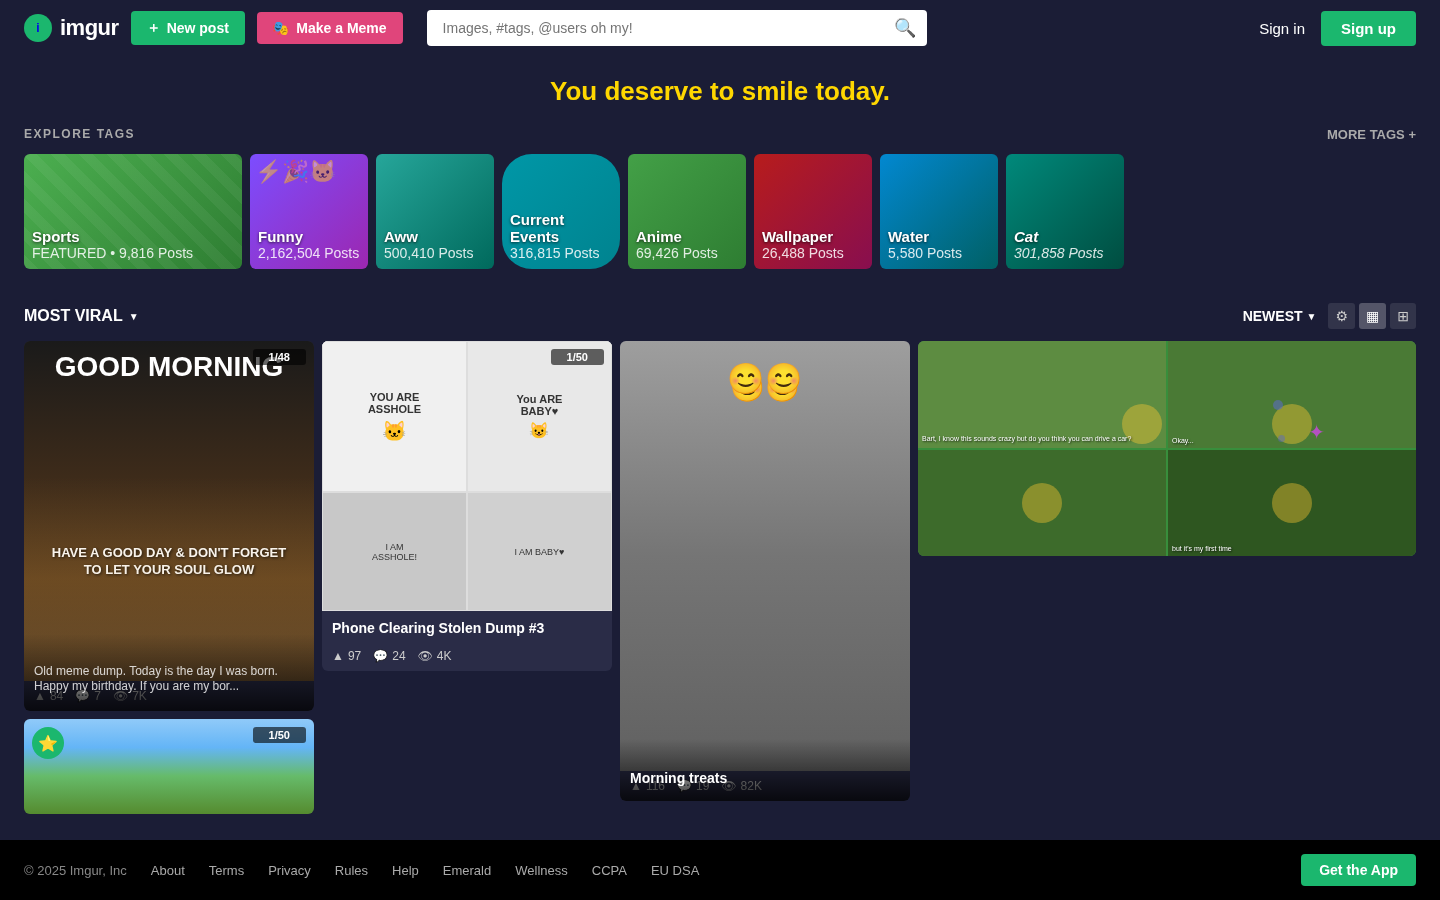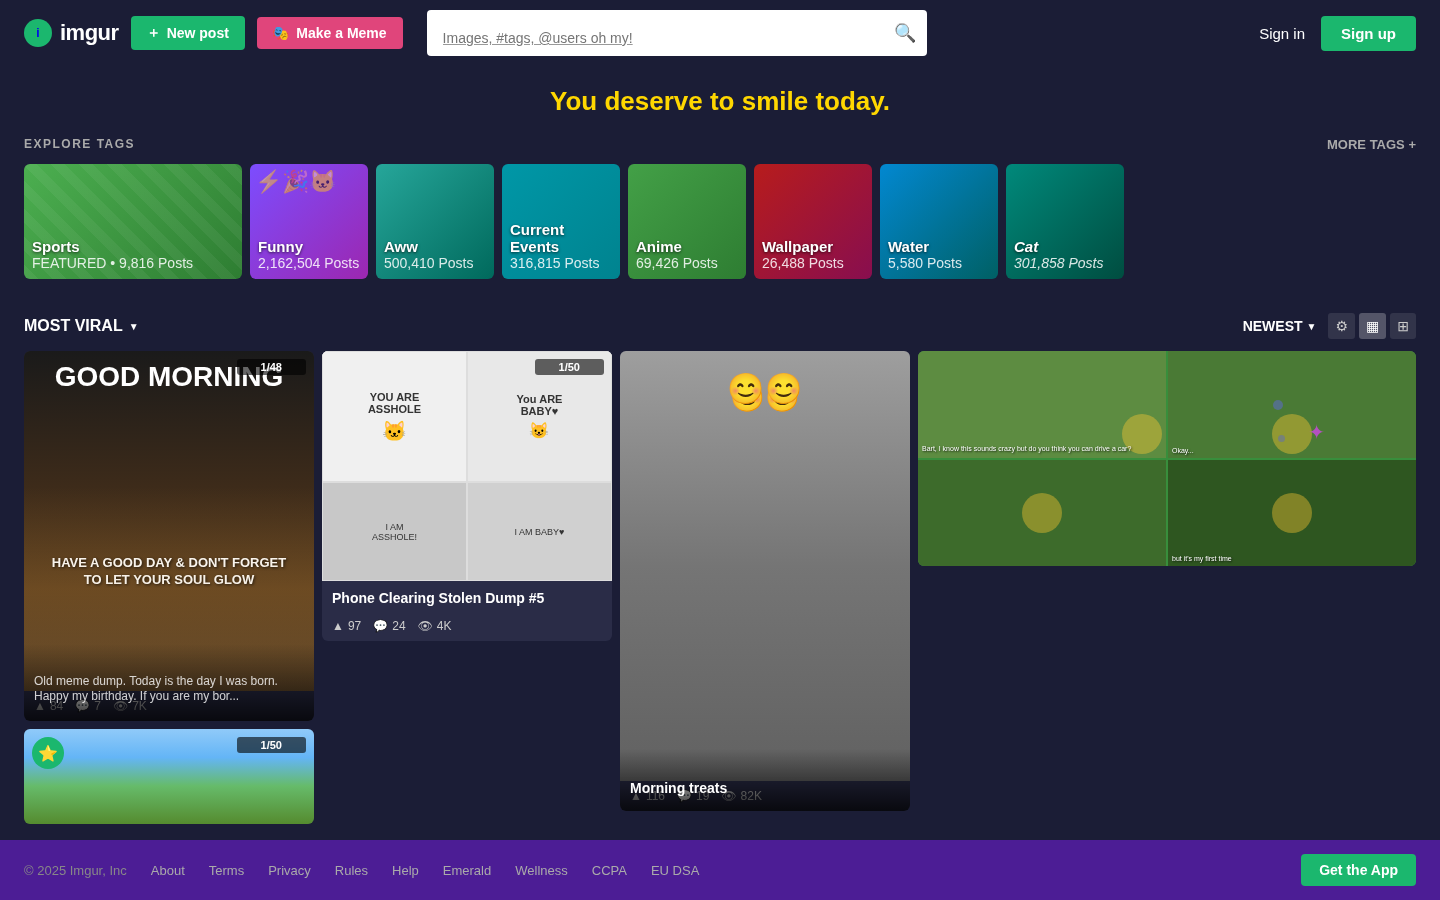--- a/index.html
+++ b/index.html
@@ -80,14 +80,13 @@
     }
     .search-bar input {
       width: 100%;
-      padding: 20px 44px 10px 16px;
+      padding: 10px 44px 10px 16px;
       border-radius: 4px;
       border: none;
       background: #fff;
       font-size: 14px;
       color: #999;
       outline: none;
-      text-decoration: underline;
     }
     .search-icon-btn {
       position: absolute;

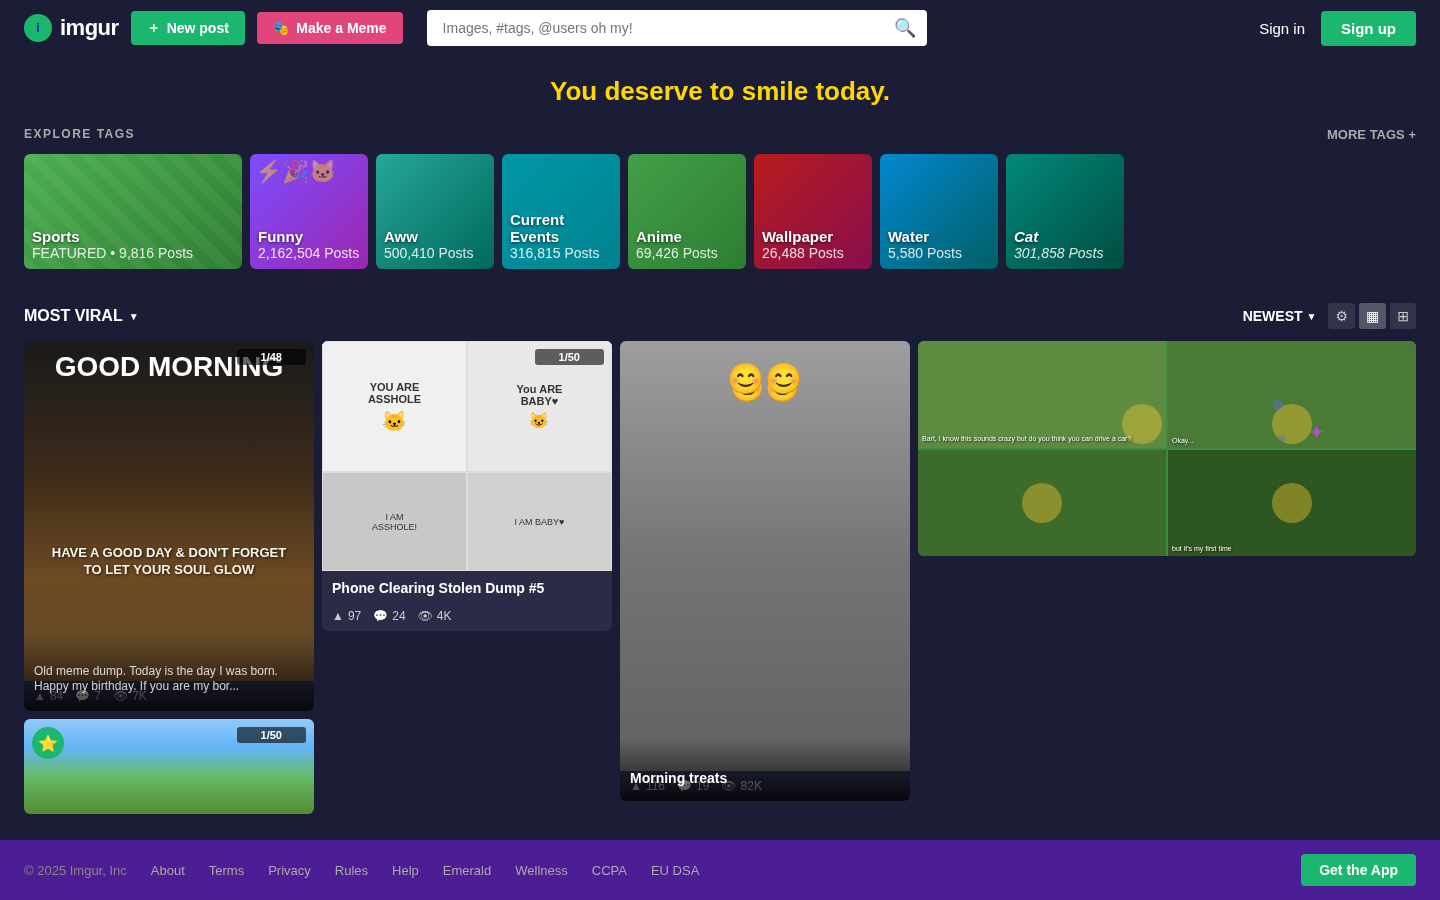--- a/index.html
+++ b/index.html
@@ -209,7 +209,7 @@
     
     .bg-aww { background: linear-gradient(135deg, #26a69a, #00695c); }
     
-    .bg-current { background: linear-gradient(135deg, #0097a7, #00838f); }
+    .bg-current { background: linear-gradient(135deg, #0097a7, #00838f); border-radius: 30px; }
     
     .bg-anime { background: linear-gradient(135deg, #43a047, #2e7d32); }
     

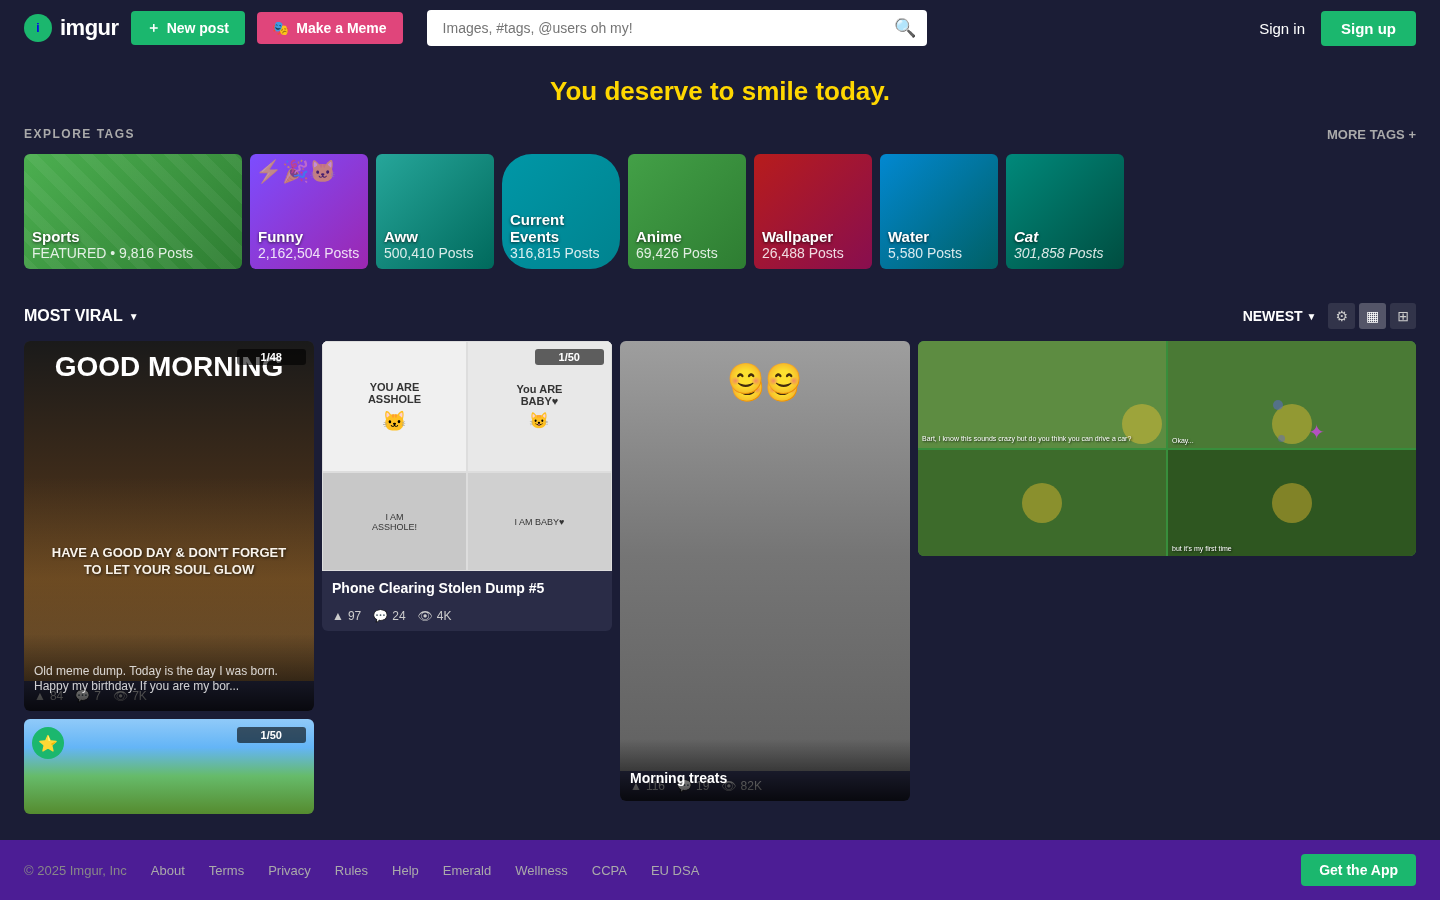--- a/index.html
+++ b/index.html
@@ -440,7 +440,7 @@
       background: rgba(0,0,0,0.6);
       color: #fff;
       font-size: 11px;
-      padding: 2px 24px;
+      padding: 2px 16px;
       border-radius: 3px;
       font-weight: 600;
     }

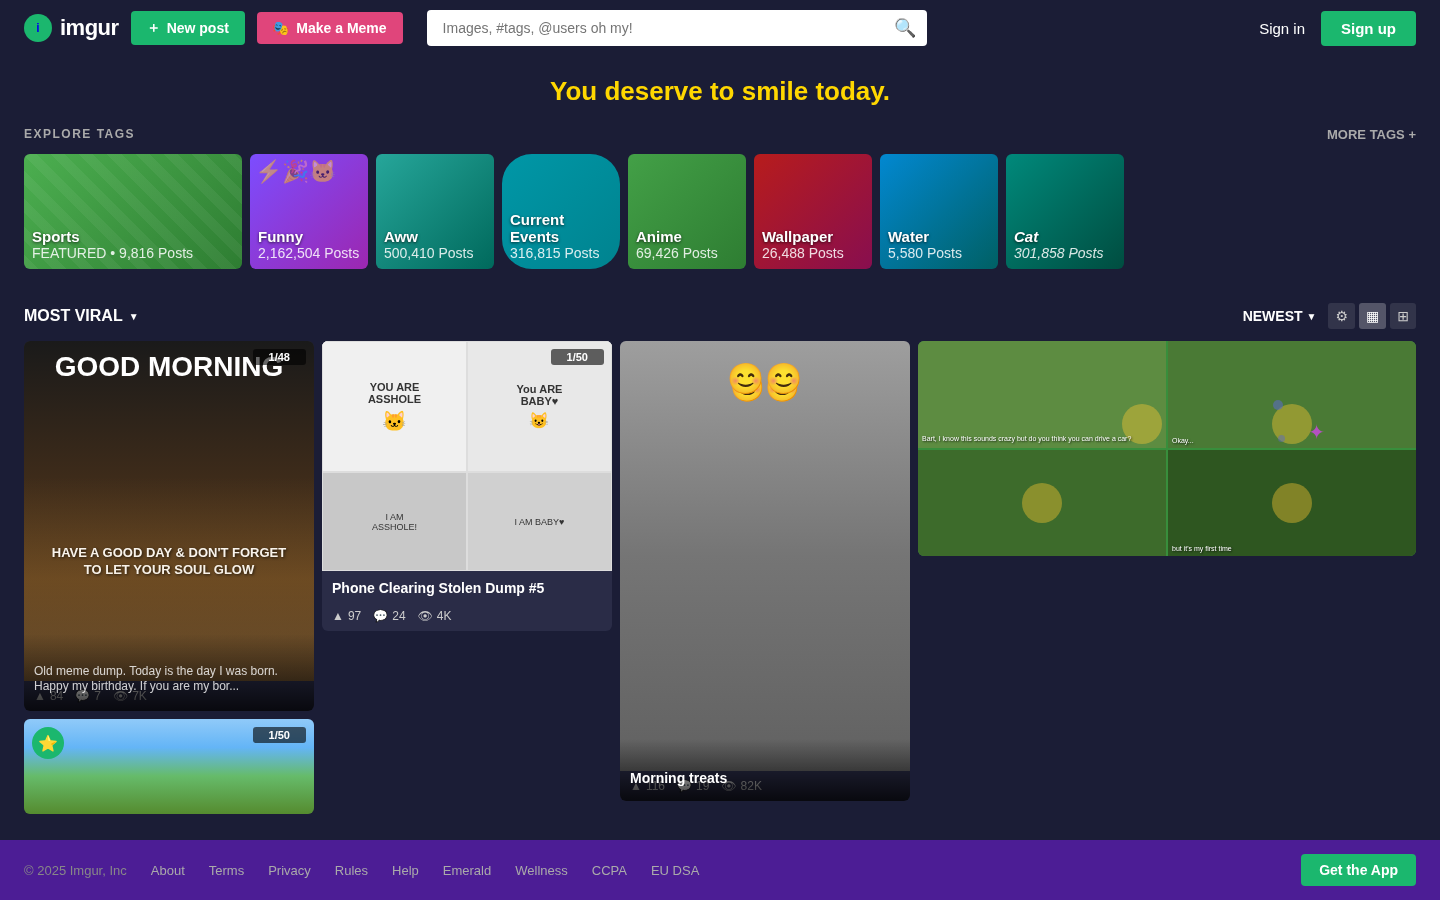--- a/index.html
+++ b/index.html
@@ -320,7 +320,7 @@
 
     
     .phone-dump-img {
-      height: 230px;
+      height: 270px;
       background: #f0f0f0;
       display: flex;
       align-items: center;

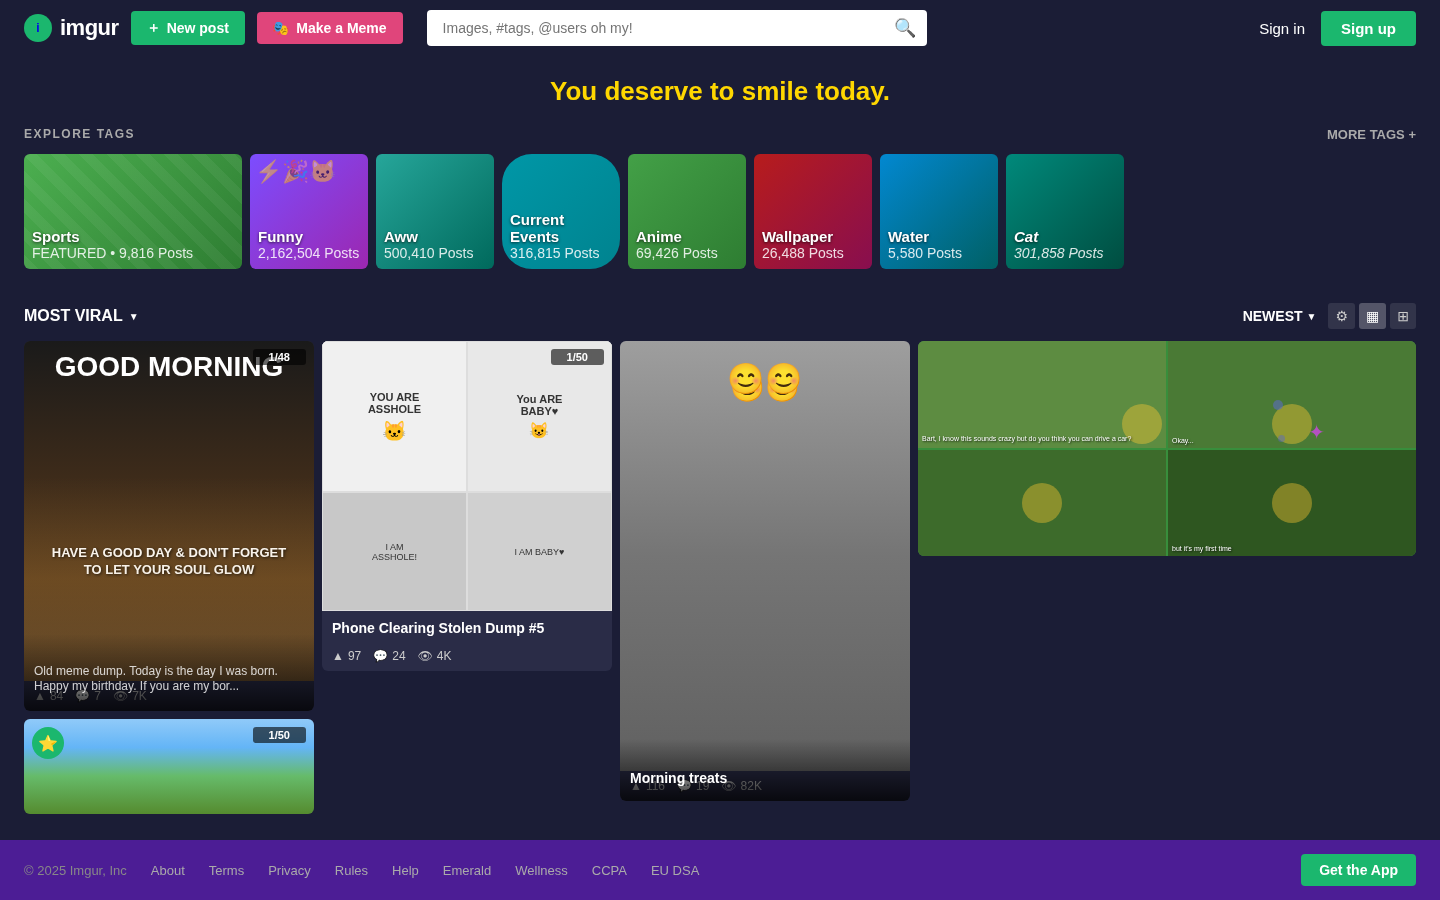--- a/index.html
+++ b/index.html
@@ -696,7 +696,7 @@
       </div>
       <span class="badge-count">1/50</span>
       <div style="padding: 8px 10px 0;">
-        <div class="post-title">Phone Clearing Stolen Dump #5</div>
+        <div class="post-title">Phone Clearing Stolen Dump #3</div>
       </div>
       <div class="post-stats">
         <span class="post-stat">

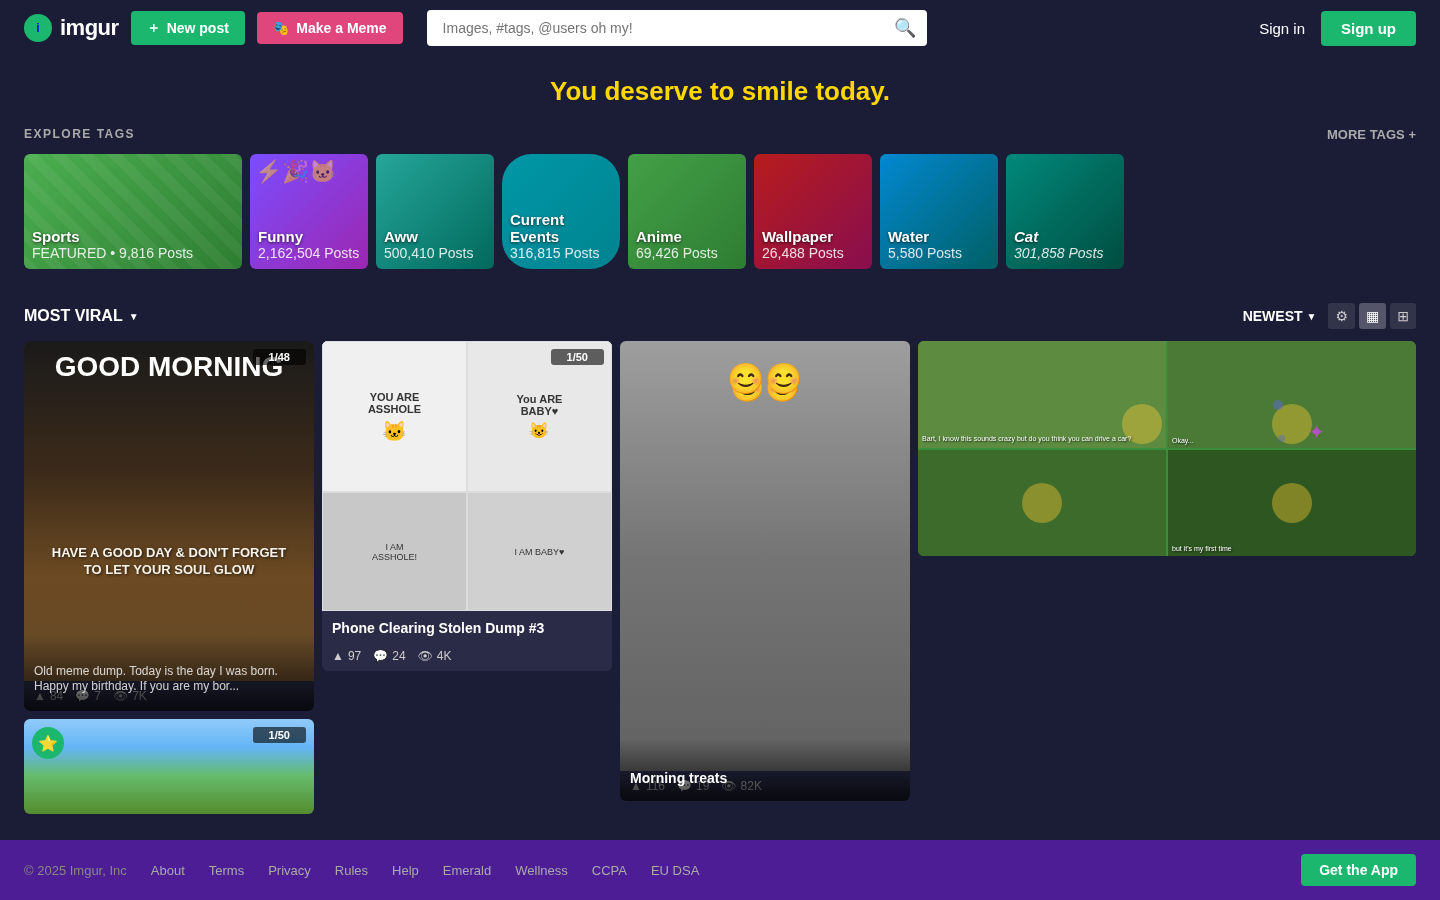--- a/index.html
+++ b/index.html
@@ -469,7 +469,7 @@
       bottom: 0;
       left: 0;
       right: 0;
-      background: #4c1d95;
+      background: #000000;
       padding: 14px 24px;
       display: flex;
       align-items: center;

